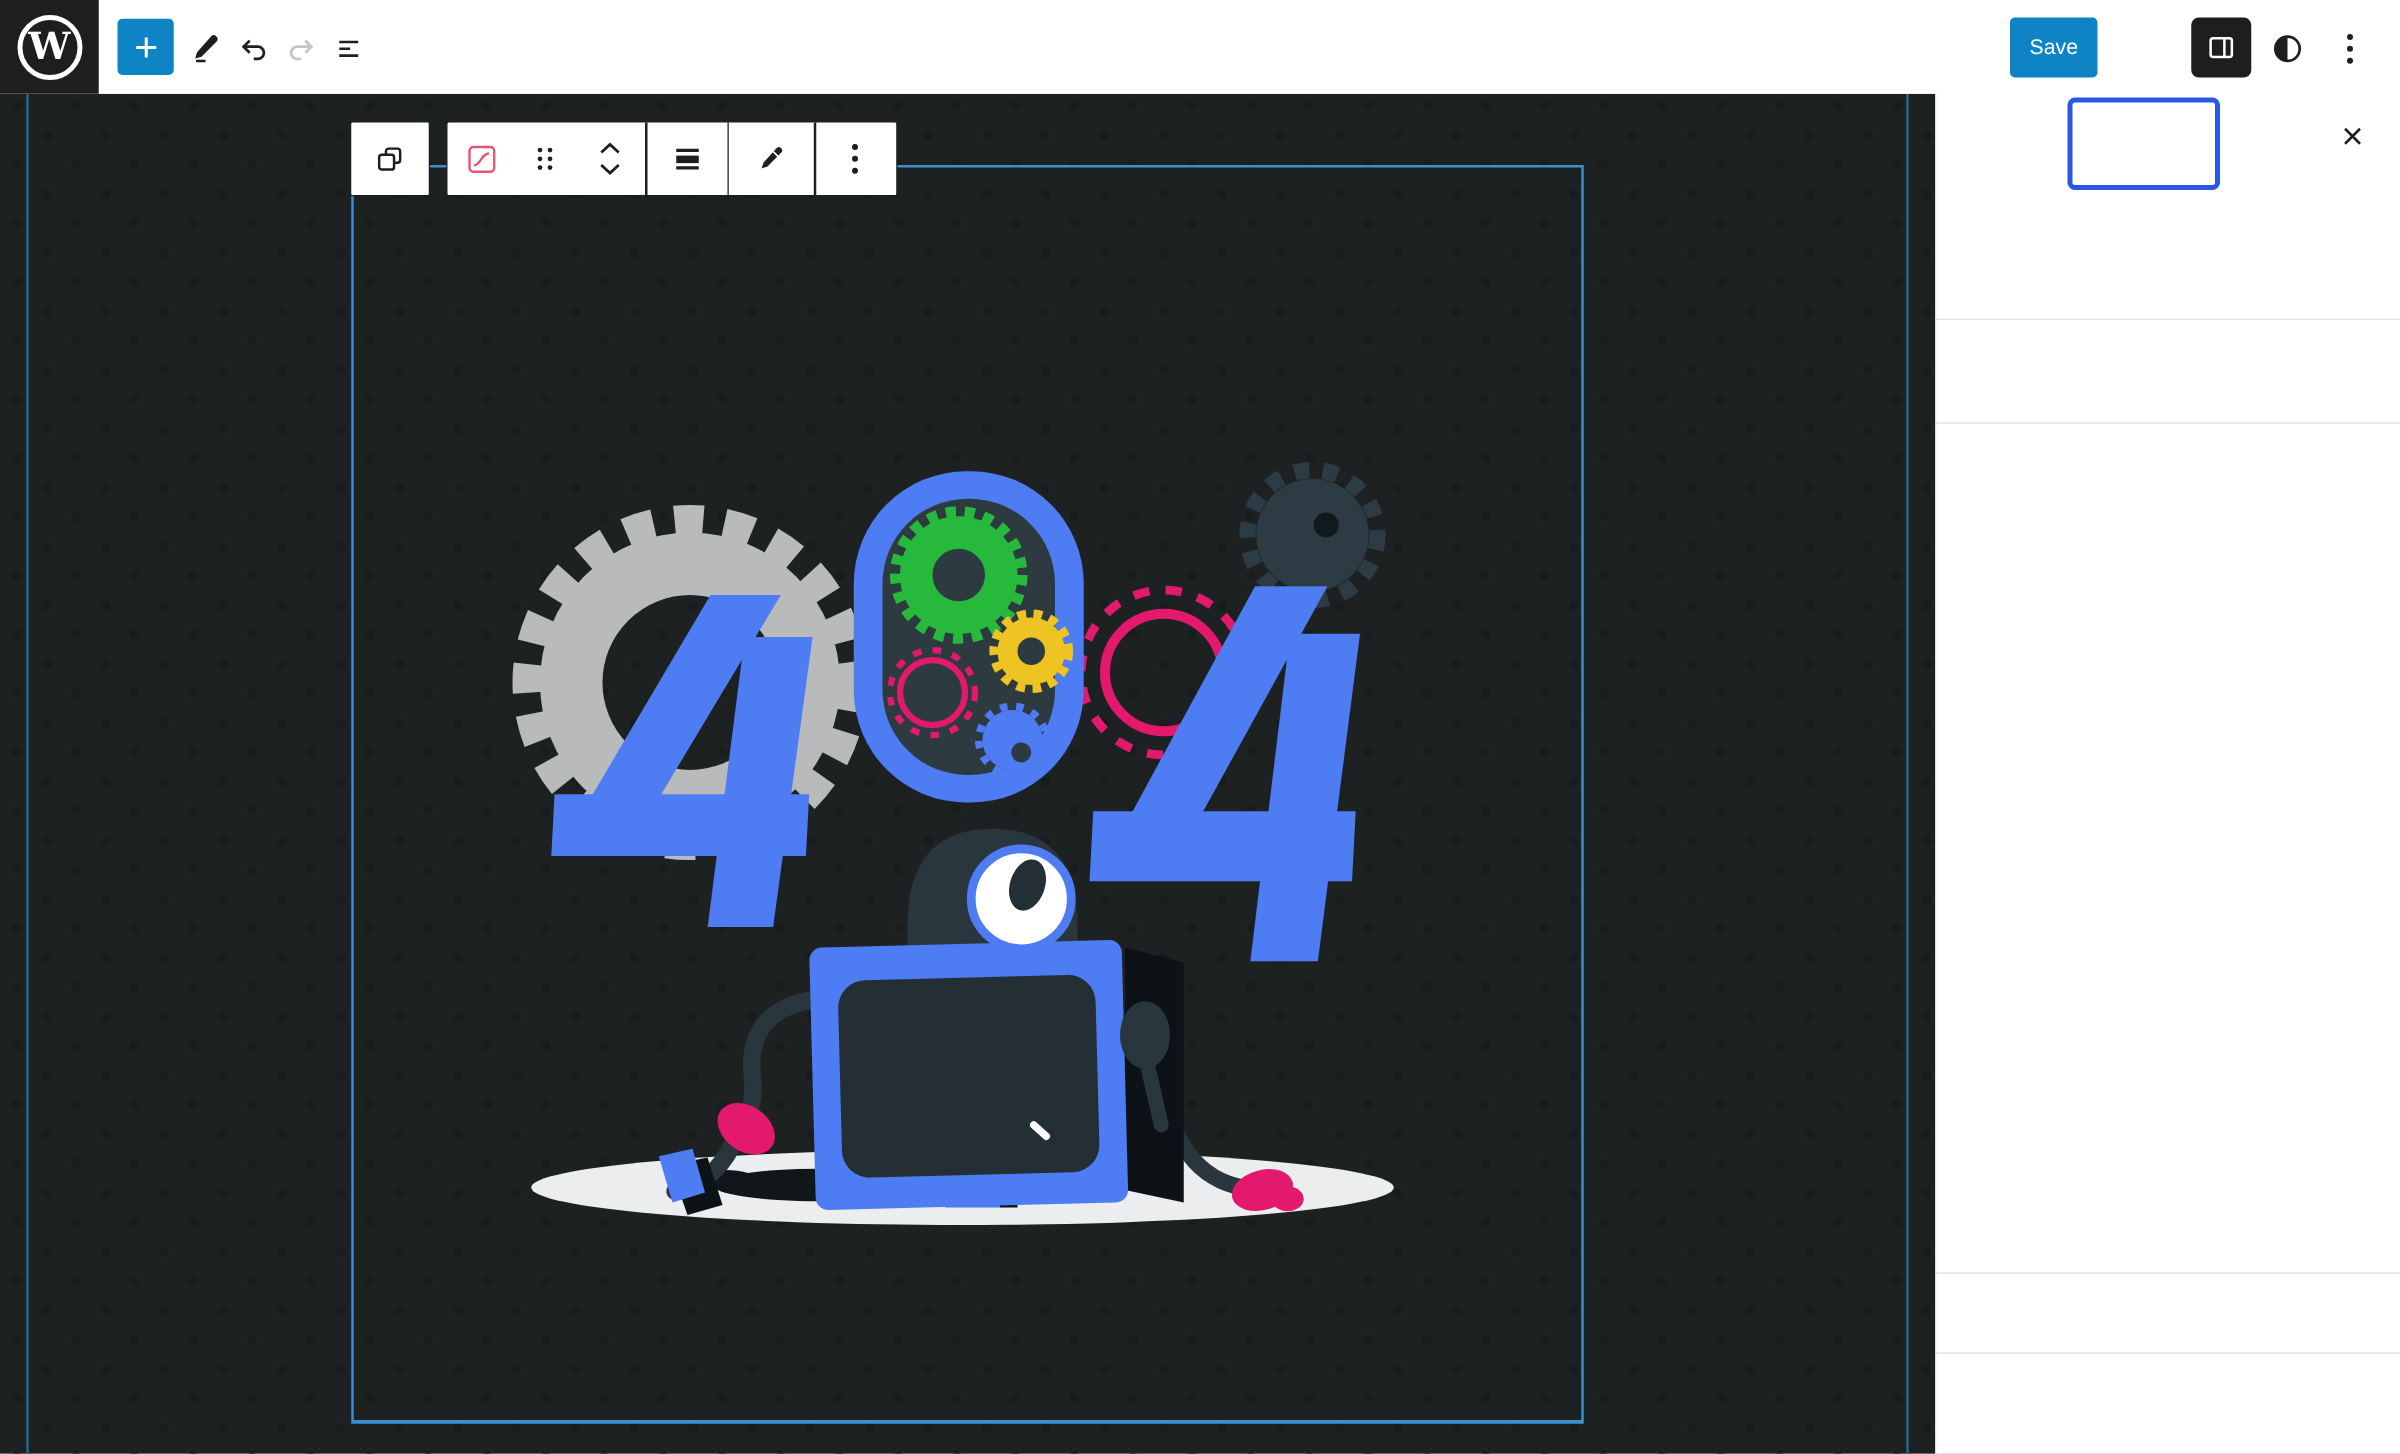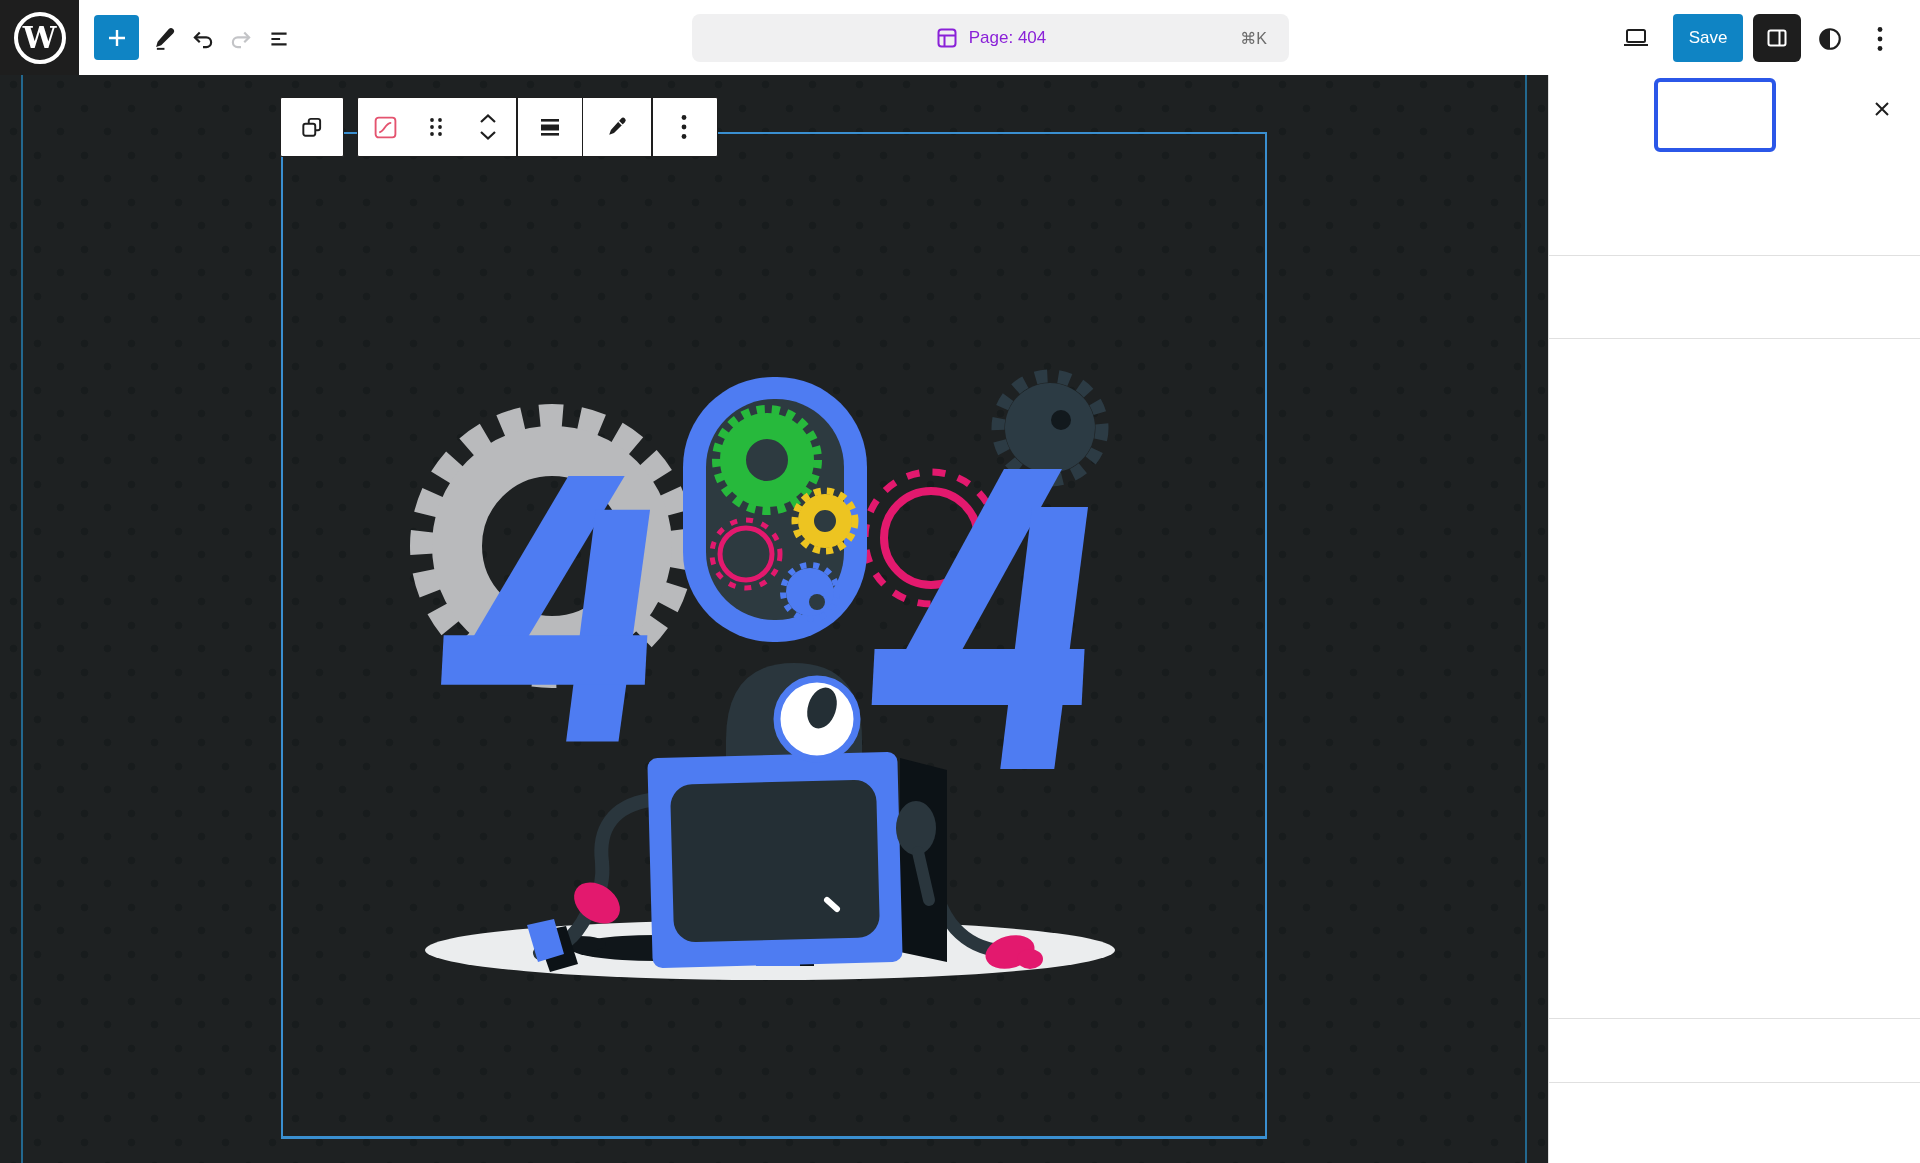--- a/index.html
+++ b/index.html
@@ -236,14 +236,6 @@
     </svg>
   </div>
 
-  <div id="cmdbar" class="abs" style="z-index:41;">
-    <svg width="24" height="24" viewBox="0 0 24 24">
-      <rect x="3.5" y="3.5" width="17" height="17" rx="3" fill="none" stroke="#8a21d8" stroke-width="2"></rect>
-      <path d="M9.5 9.5 V20 M4 9.5 H20" stroke="#8a21d8" stroke-width="2"></path>
-    </svg>
-    <span class="pagelabel">Page: 404</span>
-    <span id="cmd-shortcut">⌘K</span>
-  </div>
 
   <div class="abs tool-ic" style="left:1620px; top:24px; width:32px; height:28px; z-index:41;">
     <svg width="28" height="24" viewBox="0 0 28 24">

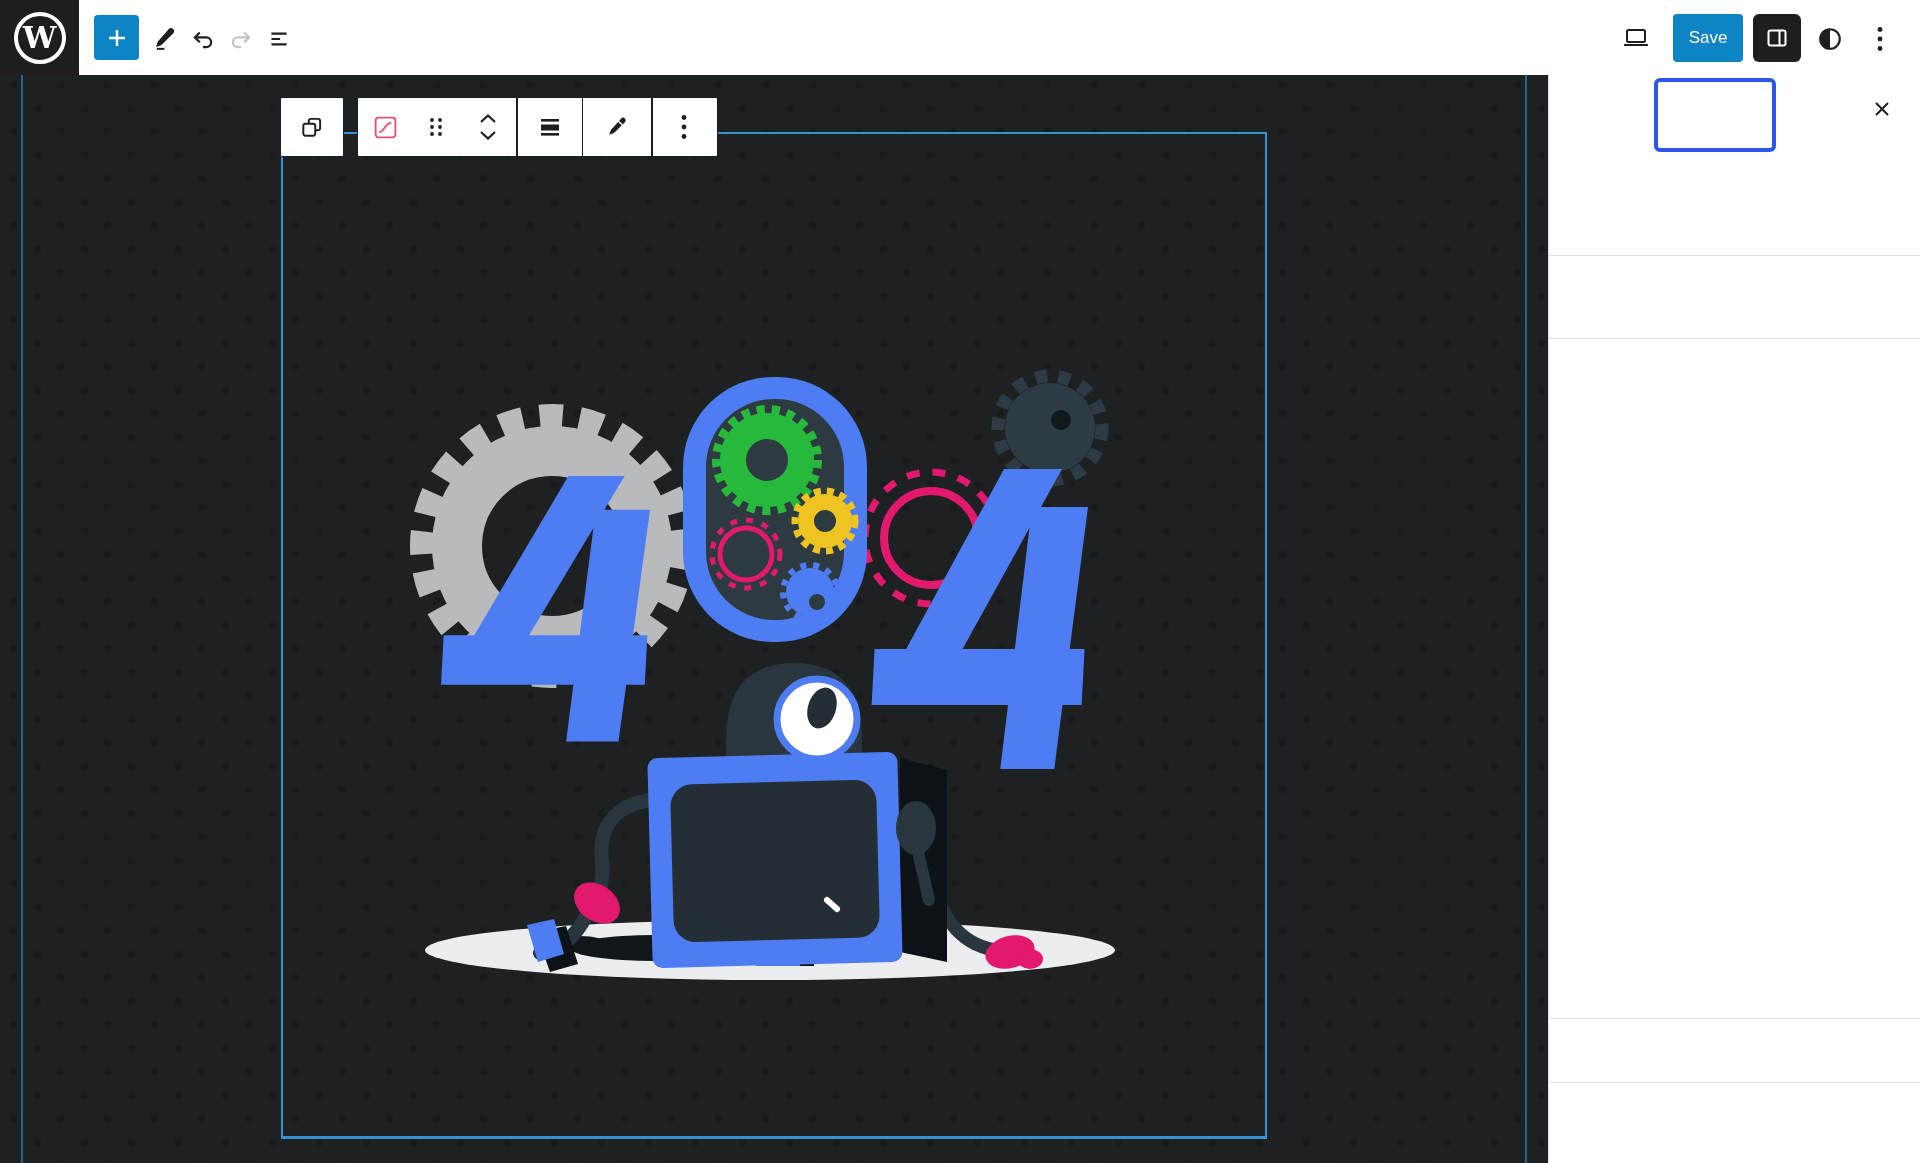--- a/index.html
+++ b/index.html
@@ -17,7 +17,7 @@
   #cmdbar { left:692px; top:14px; width:597px; height:48px; background:#f0f0f1; border-radius:8px; display:flex; align-items:center; justify-content:center; cursor:pointer; }
   #cmdbar .pagelabel { color:var(--purple); font-size:17px; font-weight:500; margin-left:10px; }
   #cmd-shortcut { position:absolute; right:22px; top:0; height:48px; display:flex; align-items:center; color:#6c6c6c; font-size:16px; }
-  #save-btn { left:1673px; top:14px; width:70px; height:48px; background:var(--accent); border-radius:4px; color:#fff; font-size:17px; display:flex; align-items:center; justify-content:center; cursor:pointer; }
+  #save-btn { left:1608px; top:14px; width:70px; height:48px; background:var(--accent); border-radius:4px; color:#fff; font-size:17px; display:flex; align-items:center; justify-content:center; cursor:pointer; }
   #settings-toggle { left:1753px; top:14px; width:48px; height:48px; background:#1e1e1e; border-radius:6px; display:flex; align-items:center; justify-content:center; cursor:pointer; }
 
   

